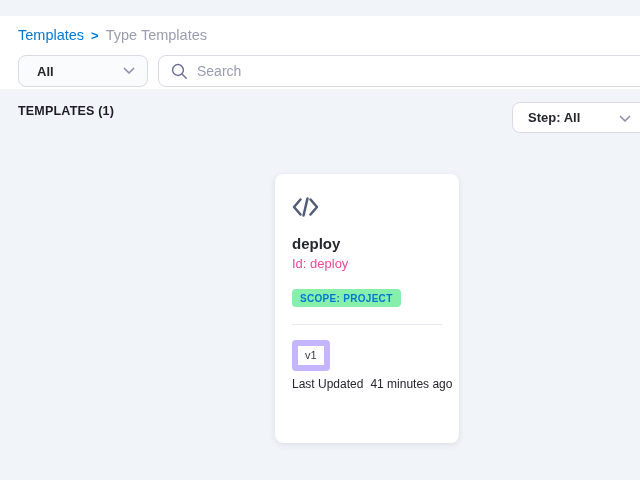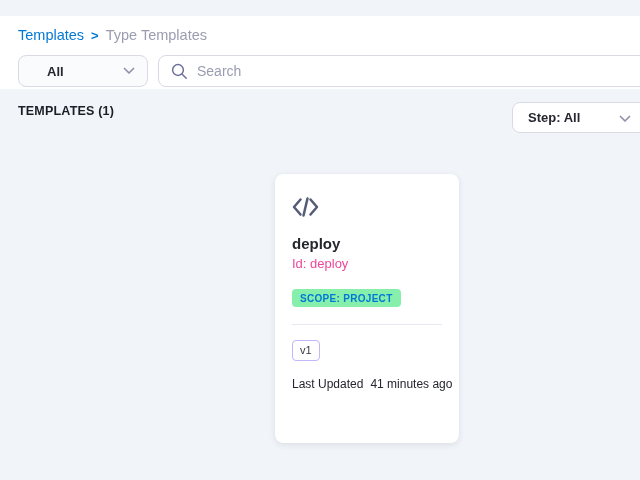--- a/index.html
+++ b/index.html
@@ -31,7 +31,7 @@
     display: flex; align-items: center; cursor: pointer;
   }
   .dropdown .dd-label { font-size: 13px; font-weight: 700; color: #25262E; }
-  .scope-dropdown { top: 39px; left: 18px; width: 130px; padding: 0 12px 0 28px; }
+  .scope-dropdown { top: 39px; left: 18px; width: 130px; padding: 0 12px 0 18px; }
   .scope-dropdown .dd-label { flex: 1; }
 
   .search-box {

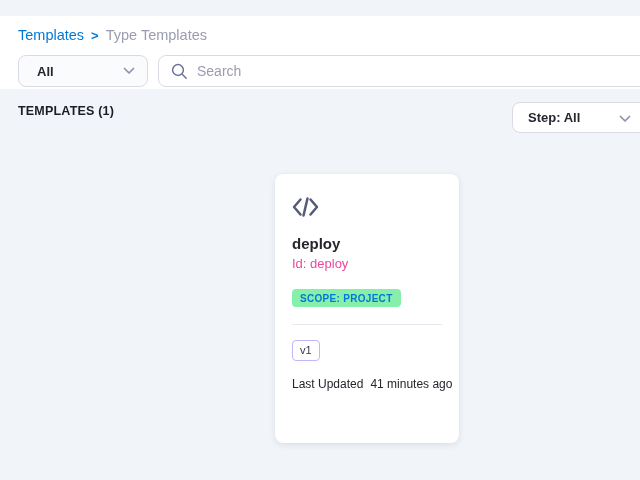--- a/index.html
+++ b/index.html
@@ -88,7 +88,7 @@
   }
   .version-chip {
     position: absolute; top: 166px; left: 17px;
-    border: 1px solid #c4b5fd; border-radius: 4px; background: #ffffff;
+    border: 6px solid #c4b5fd; border-radius: 4px; background: #ffffff;
     font-size: 11px; color: #383946; padding: 4px 7px; line-height: 1;
   }
   .updated-row {

